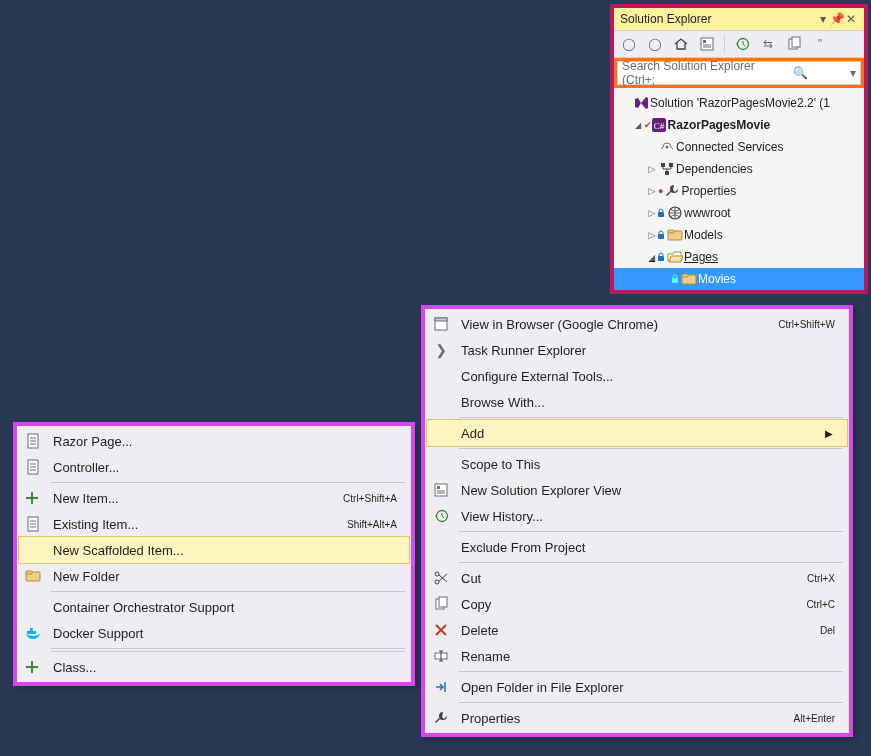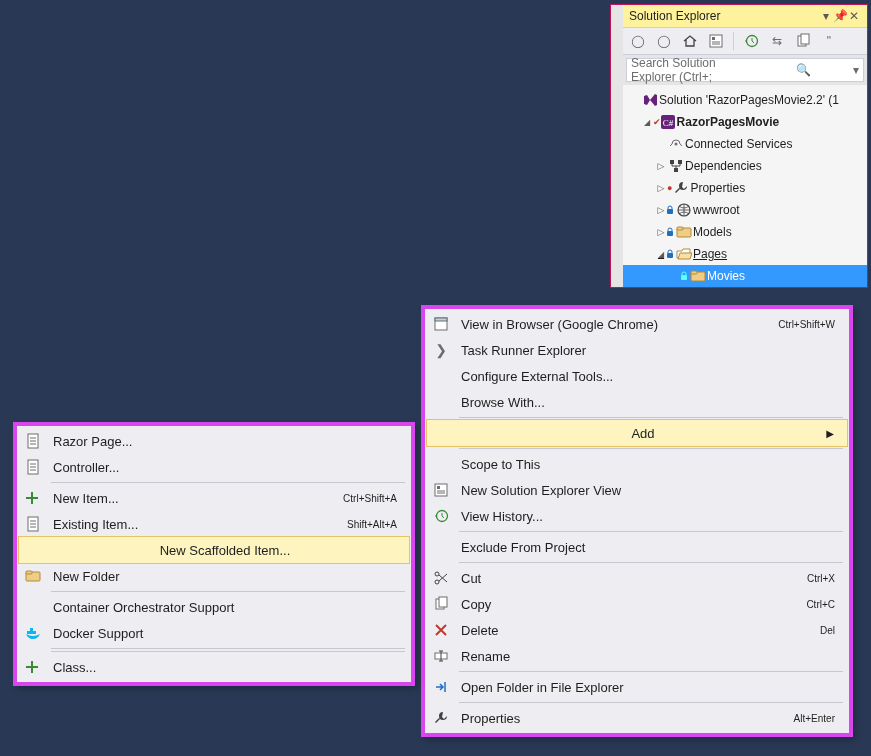--- a/index.html
+++ b/index.html
@@ -21,11 +21,10 @@
     top: 4px;
     right: 3px;
     width: 258px;
-    background: #e5e5e5;
-    border: 1px solid #be185d;
+    background: #f97316;
+    border: 4px solid #be185d;
     display: flex;
     flex-direction: column;
-    padding-left: 12px;
   }
   .sol-title {
     display: flex;

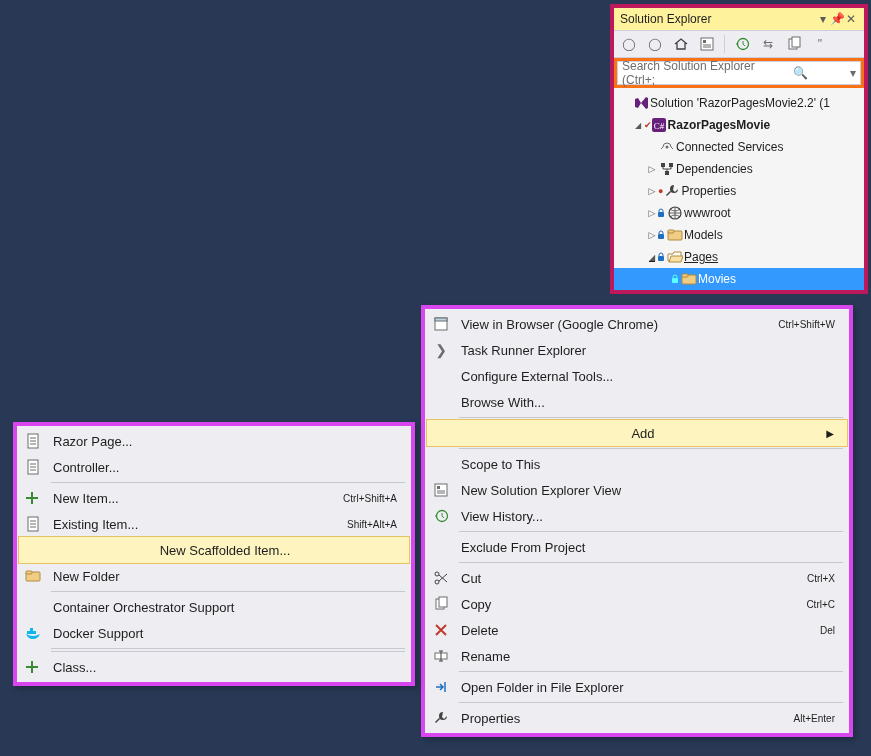--- a/index.html
+++ b/index.html
@@ -120,7 +120,6 @@
   .menu-item.hover {
     background: #fdf4bf;
     outline: 1px solid #e5c365;
-    text-align: center;
   }
   .menu-item .lbl { flex: 1; font-size: 13px; }
   .menu-item .shortcut { color: #1e1e1e; font-size: 10px; margin-left: 24px; }

